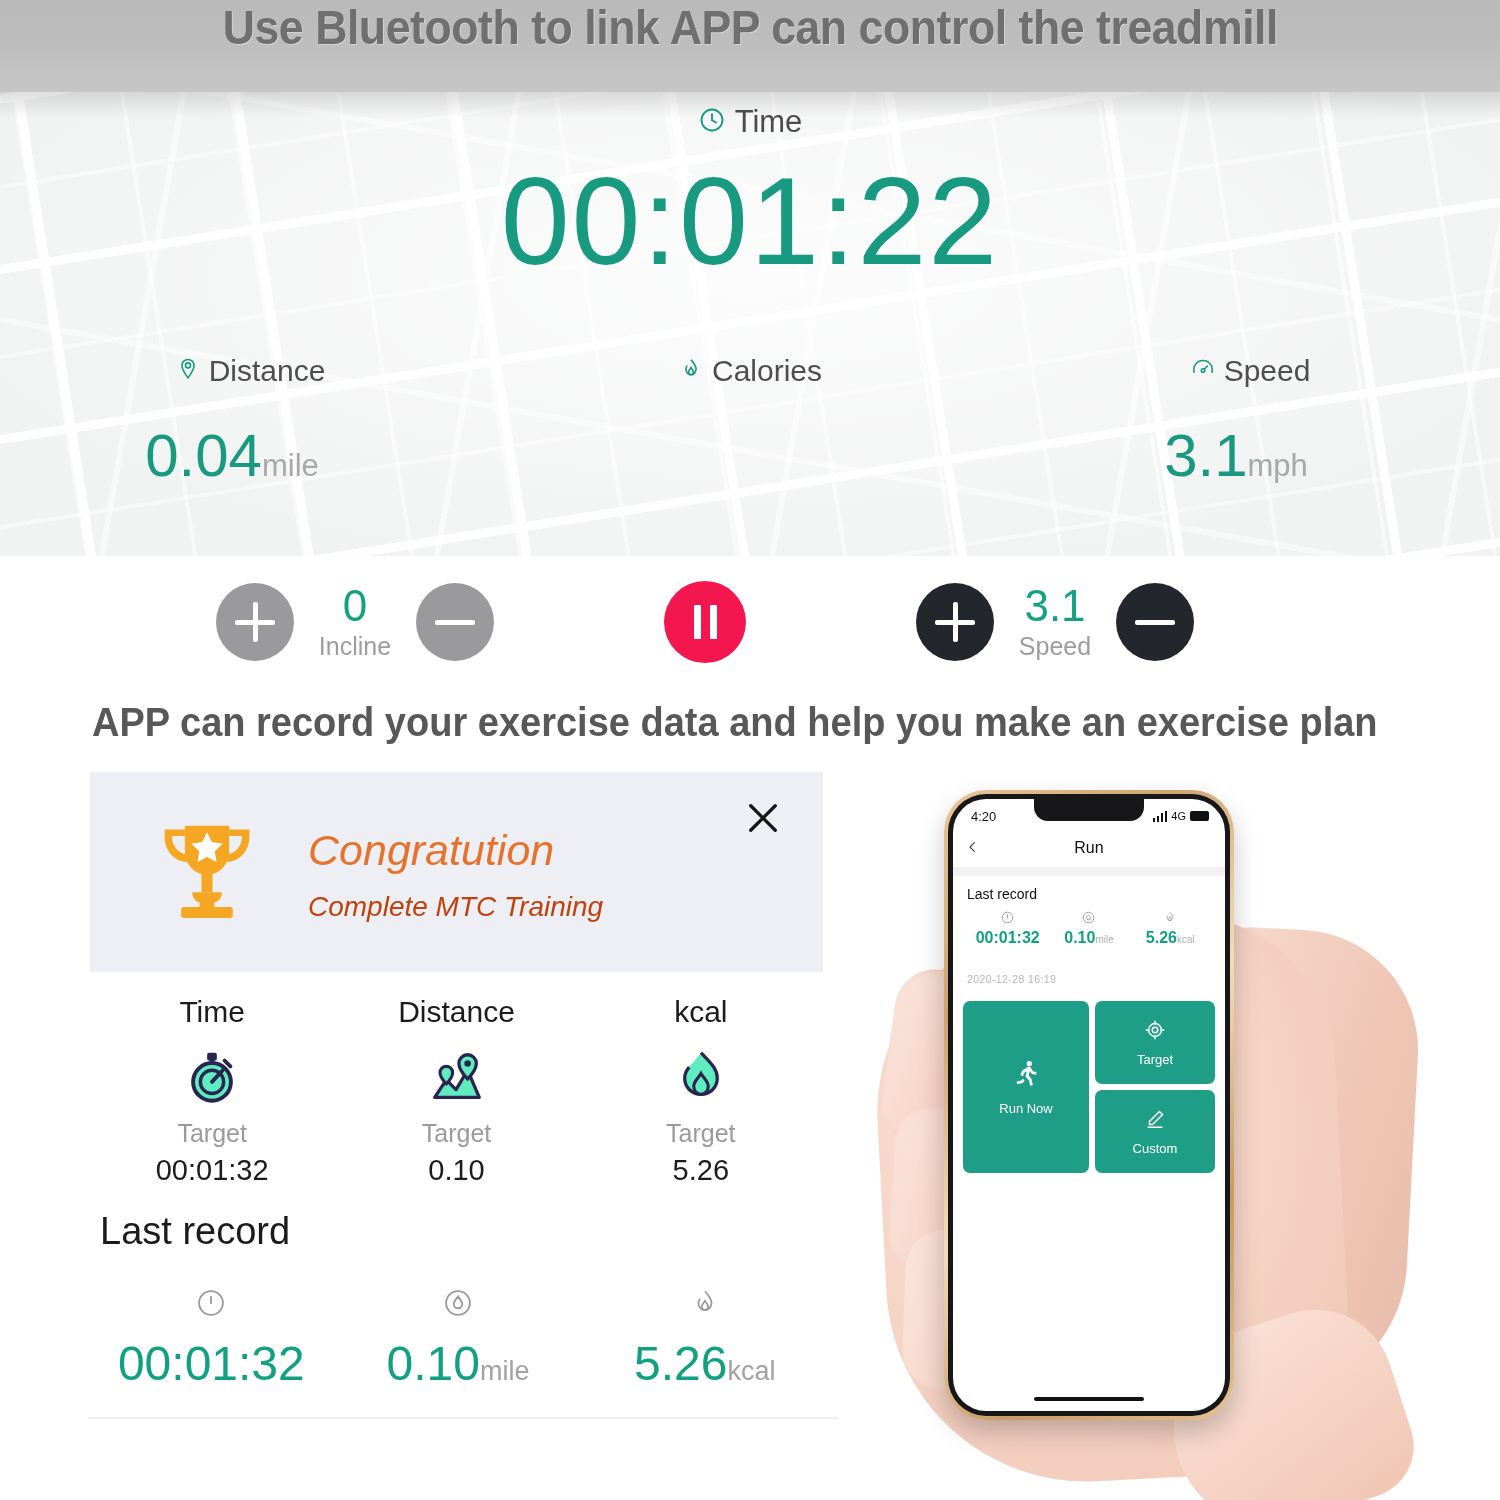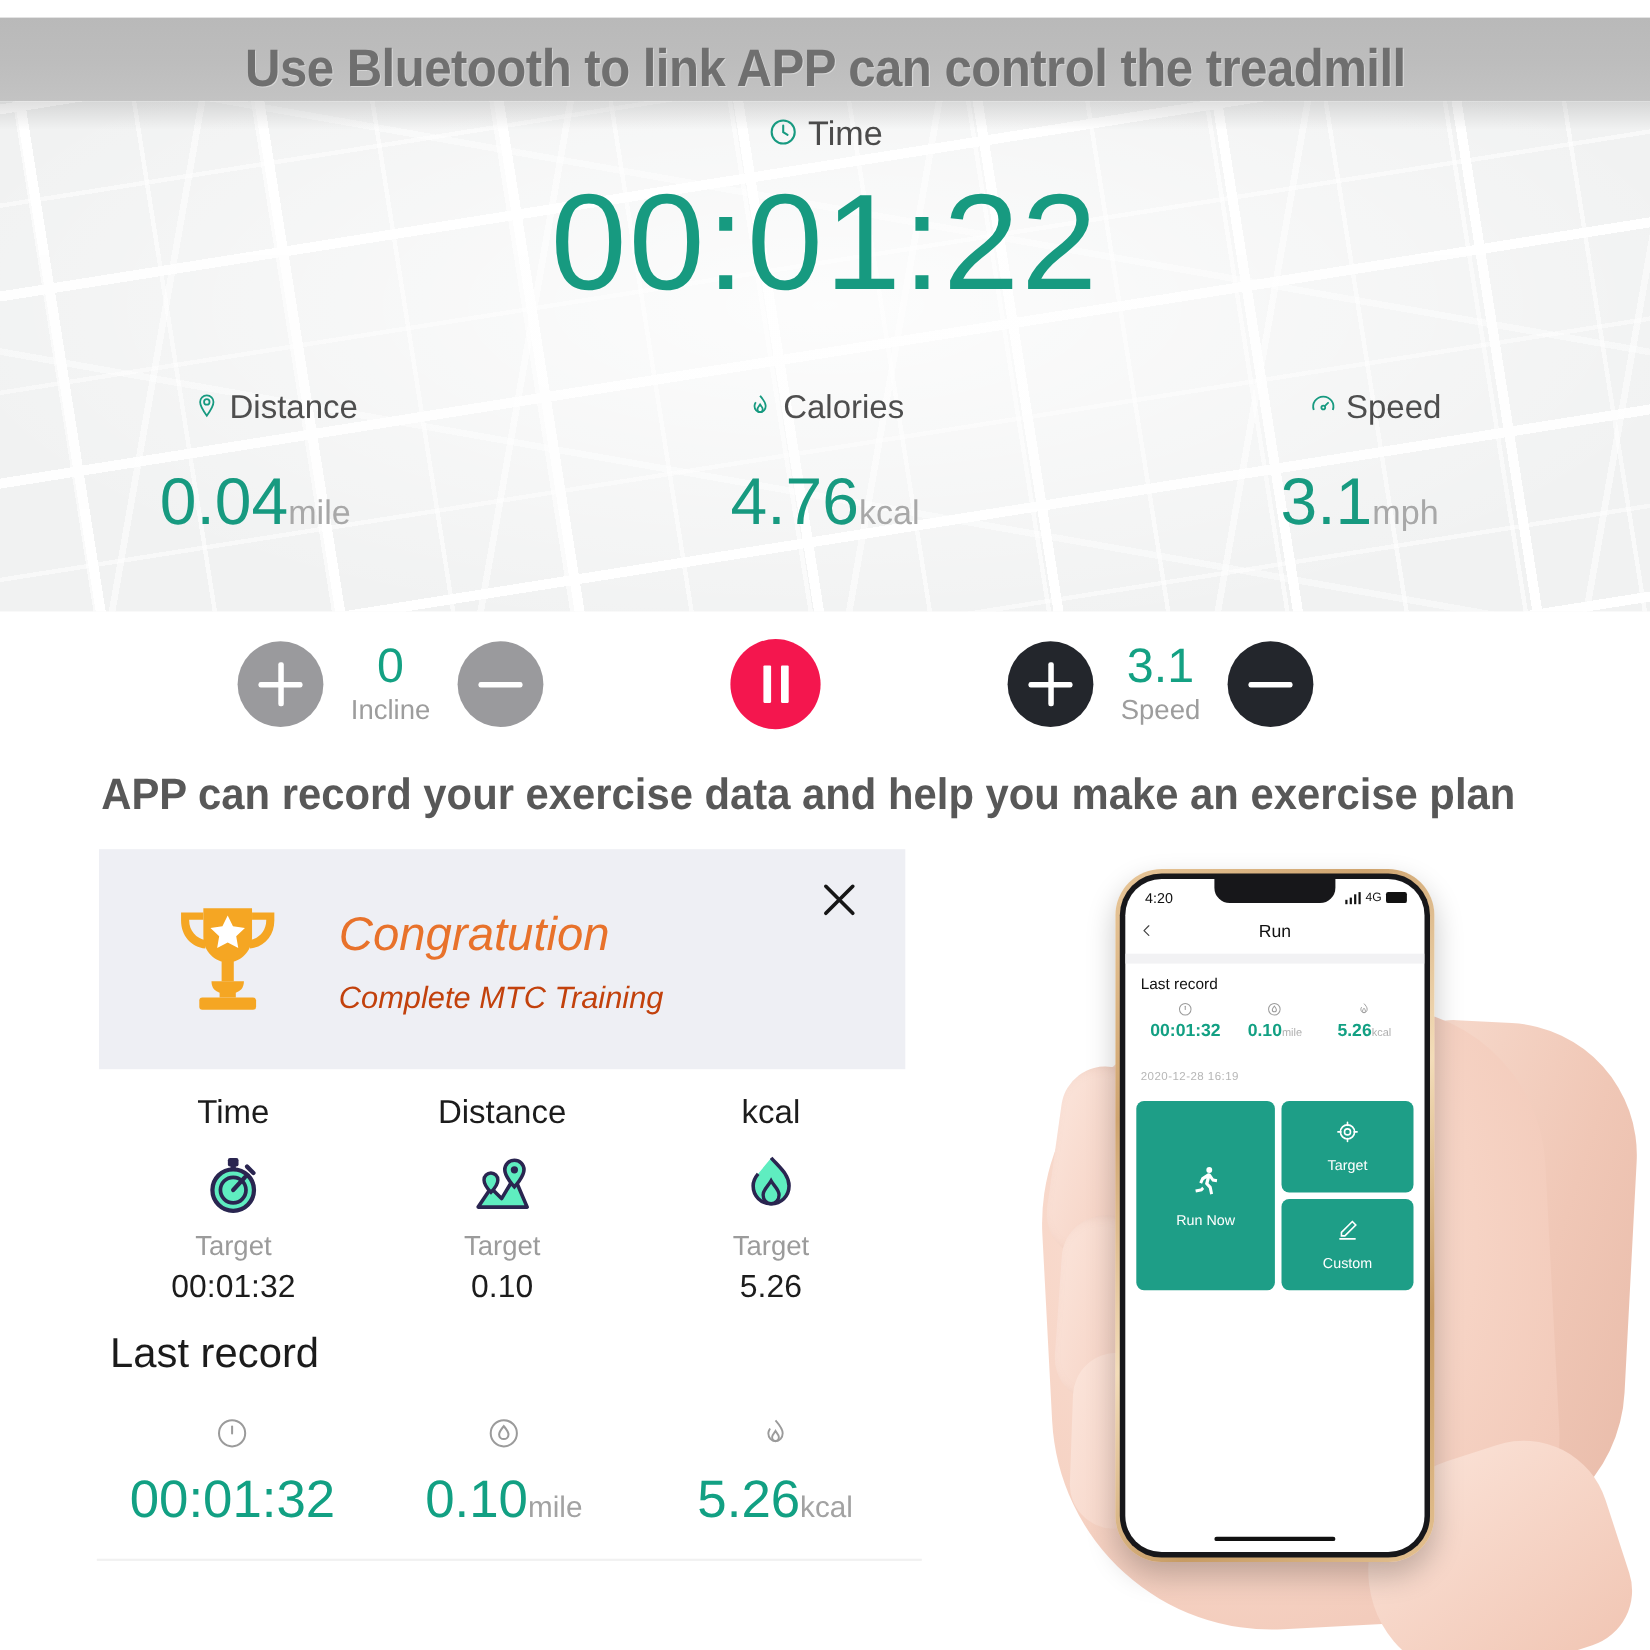--- a/index.html
+++ b/index.html
@@ -13,9 +13,9 @@
 
   
   .header-band {
-    position: absolute; left:0; top:16px; width:1500px; height:92px;
+    position: absolute; left:0; top:0; width:1500px; height:92px;
     background: linear-gradient(180deg,#b9b9b9 0%,#bdbdbd 45%,#c6c6c6 100%);
-    display:flex; align-items:center; justify-content:center;
+    display:flex; align-items:flex-start; justify-content:center;
   }
   .header-title {
     font-family:"Liberation Sans Narrow","Liberation Sans",sans-serif;

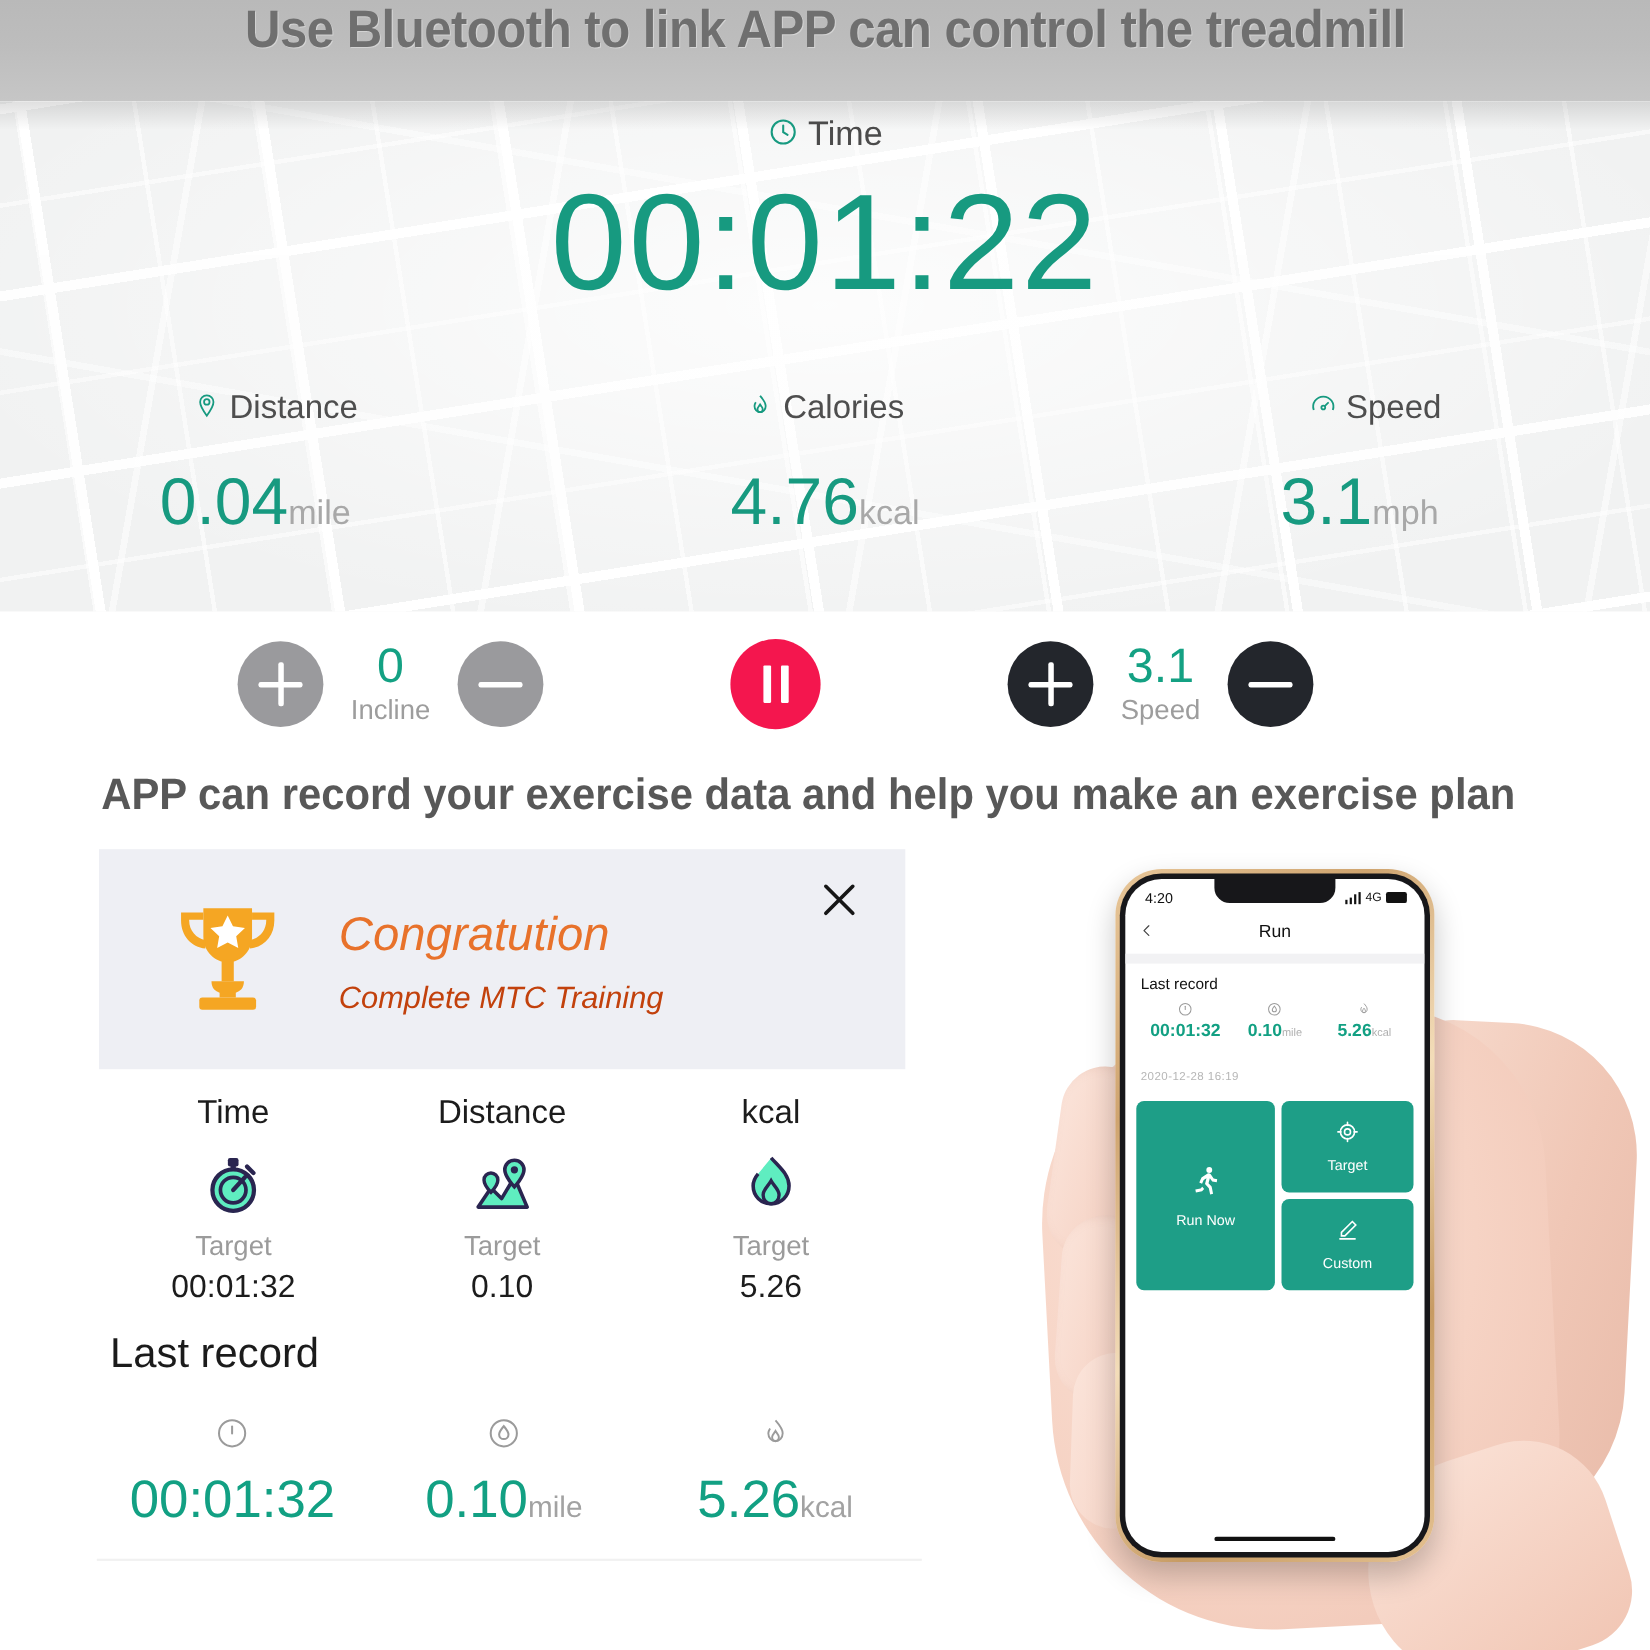--- a/index.html
+++ b/index.html
@@ -270,9 +270,6 @@
             </svg>
           </span>
           <span class="lbl">Calories</span>
-        </div>
-        <div class="stat-val">
-          <span>4.76</span><span class="unit">kcal</span>
         </div>
       </div>
 

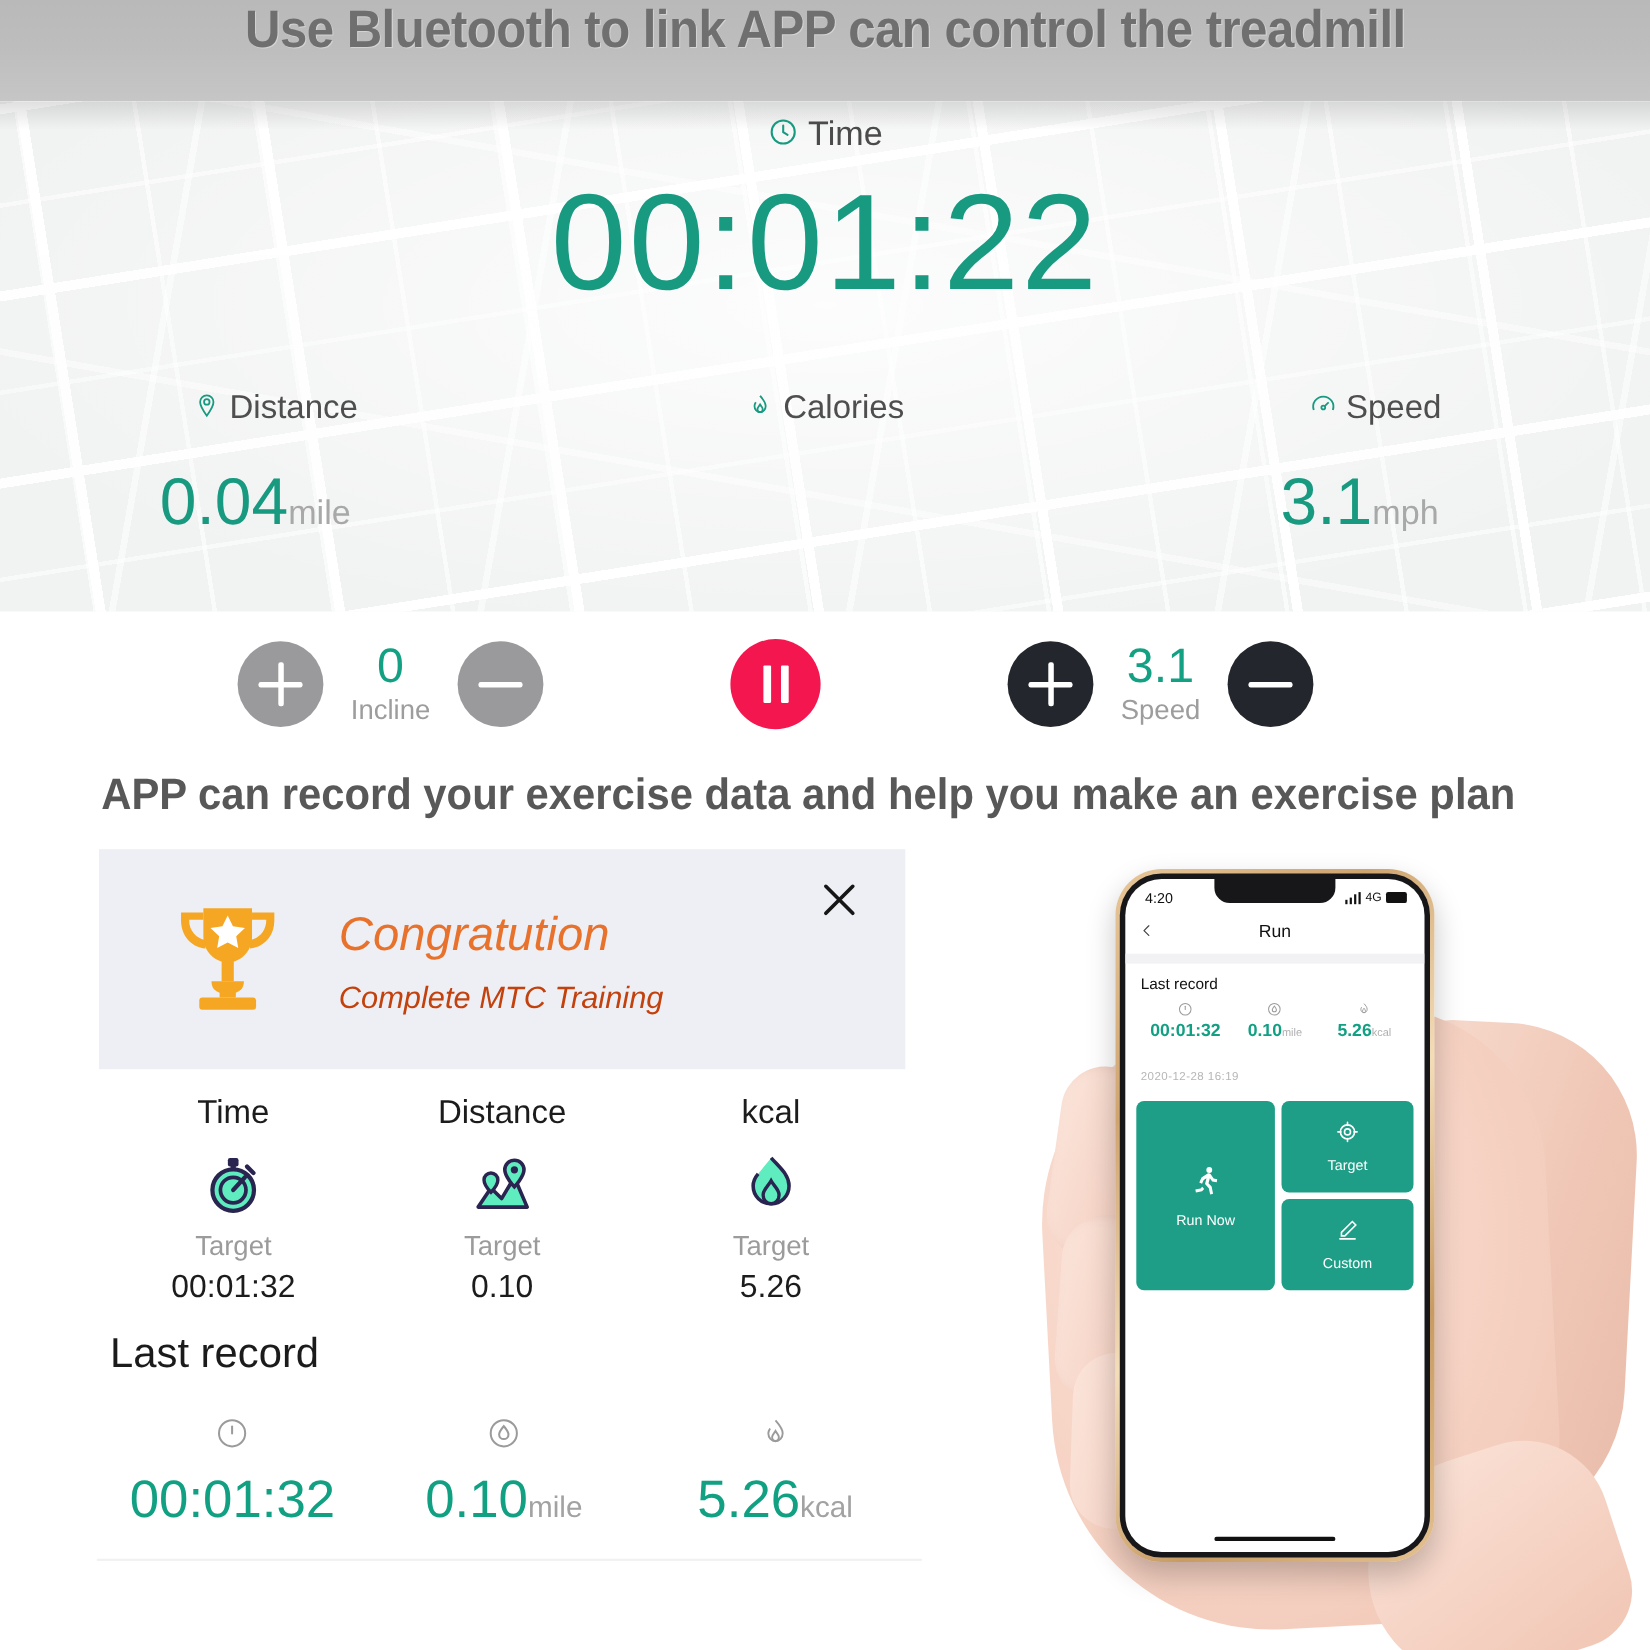--- a/index.html
+++ b/index.html
@@ -144,7 +144,7 @@
   .divider{ position:absolute; left:88px; top:1417px; width:750px; height:2px; background:#f1f1f1;}
 
   
-  .hand-wrap{ position:absolute; left:922px; top:760px; width:560px; height:740px; }
+  .hand-wrap{ position:absolute; left:852px; top:760px; width:560px; height:740px; }
   .palm{
     position:absolute; left:30px; top:160px; width:460px; height:560px;
     background: radial-gradient(ellipse at 35% 35%, #fbe2d7 0%, #f6d3c4 55%, #efc3b2 100%);

